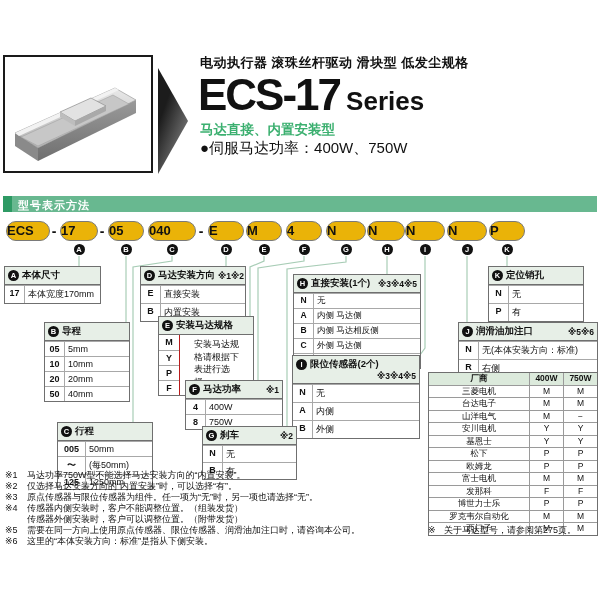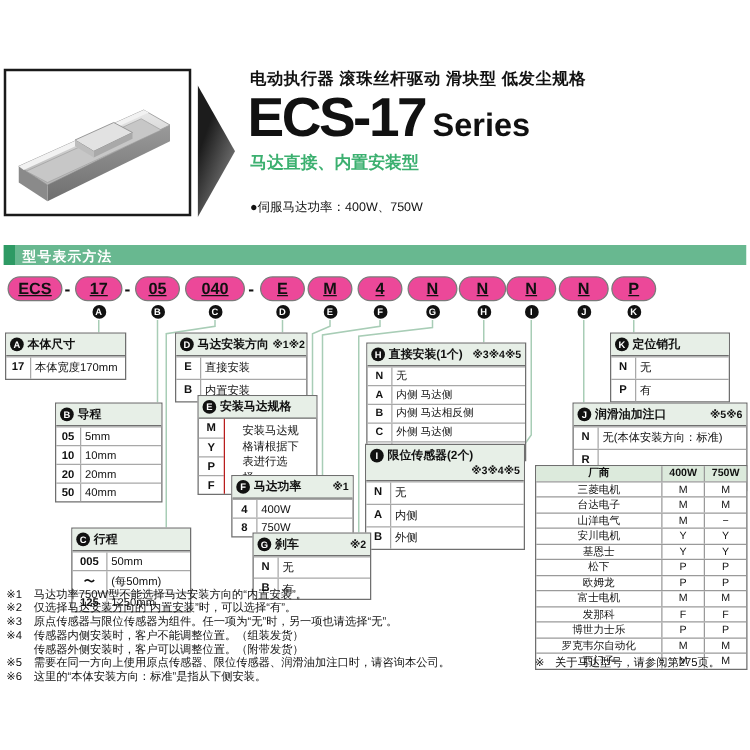--- a/index.html
+++ b/index.html
@@ -24,7 +24,7 @@
   .series-name { font-size:44px; font-weight:800; letter-spacing:-2px; }
   .series-suffix { font-size:26px; font-weight:bold; margin-left:6px; }
   .subtitle { left:200px; top:121px; font-size:13.5px; font-weight:bold; color:#3cb070; }
-  .power-line { left:200px; top:139px; font-size:10px;margin-top:20px; }
+  .power-line { left:200px; top:139px; font-size:15px; }
 
   
   .section-bar { left:3px; top:196px; width:594px; height:16px; background:#68b890; }

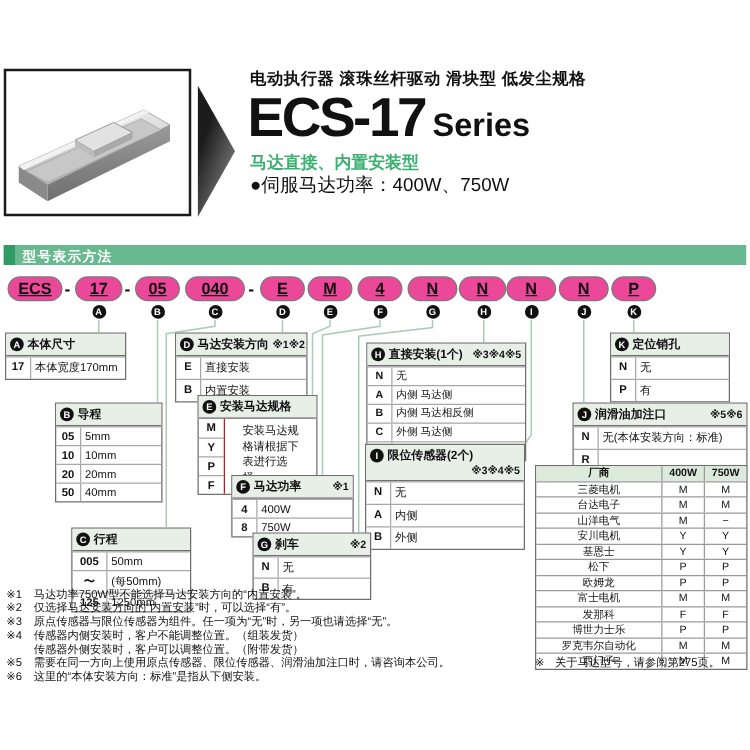--- a/index.html
+++ b/index.html
@@ -32,8 +32,8 @@
   .section-bar-label { left:18px; top:198px; font-size:11px; font-weight:bold; color:#fff; letter-spacing:1px; }
 
   
-  .pill { position:absolute; top:221px; height:20px; background:#ec4899; border:1.5px solid #7a7a7a;
-    border-radius:10px; font-size:13px; font-weight:bold; text-align:center; line-height:17px;text-decoration:underline; }
+  .pill { position:absolute; top:221px; height:20px; background:#eab308; border:1.5px solid #7a7a7a;
+    border-radius:10px; font-size:13px; font-weight:bold; text-align:left; line-height:17px; }
   .dash { position:absolute; top:223px; width:8px; font-size:14px; font-weight:bold; text-align:center; }
   .badge { position:absolute; top:244px; width:11px; height:11px; border-radius:50%；
     background:#111; }

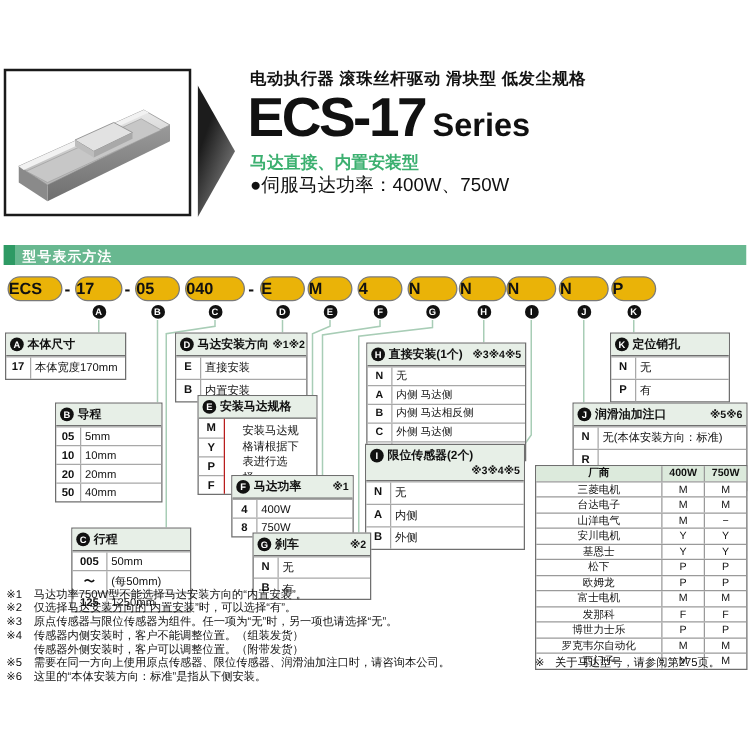--- a/index.html
+++ b/index.html
@@ -319,6 +319,7 @@
     </div>
   <div class="trow">
       <div class="tcode">R</div>
+      <div class="tlabel">右侧</div>
     </div>
   <div class="trow">
       <div class="tcode">L</div>

